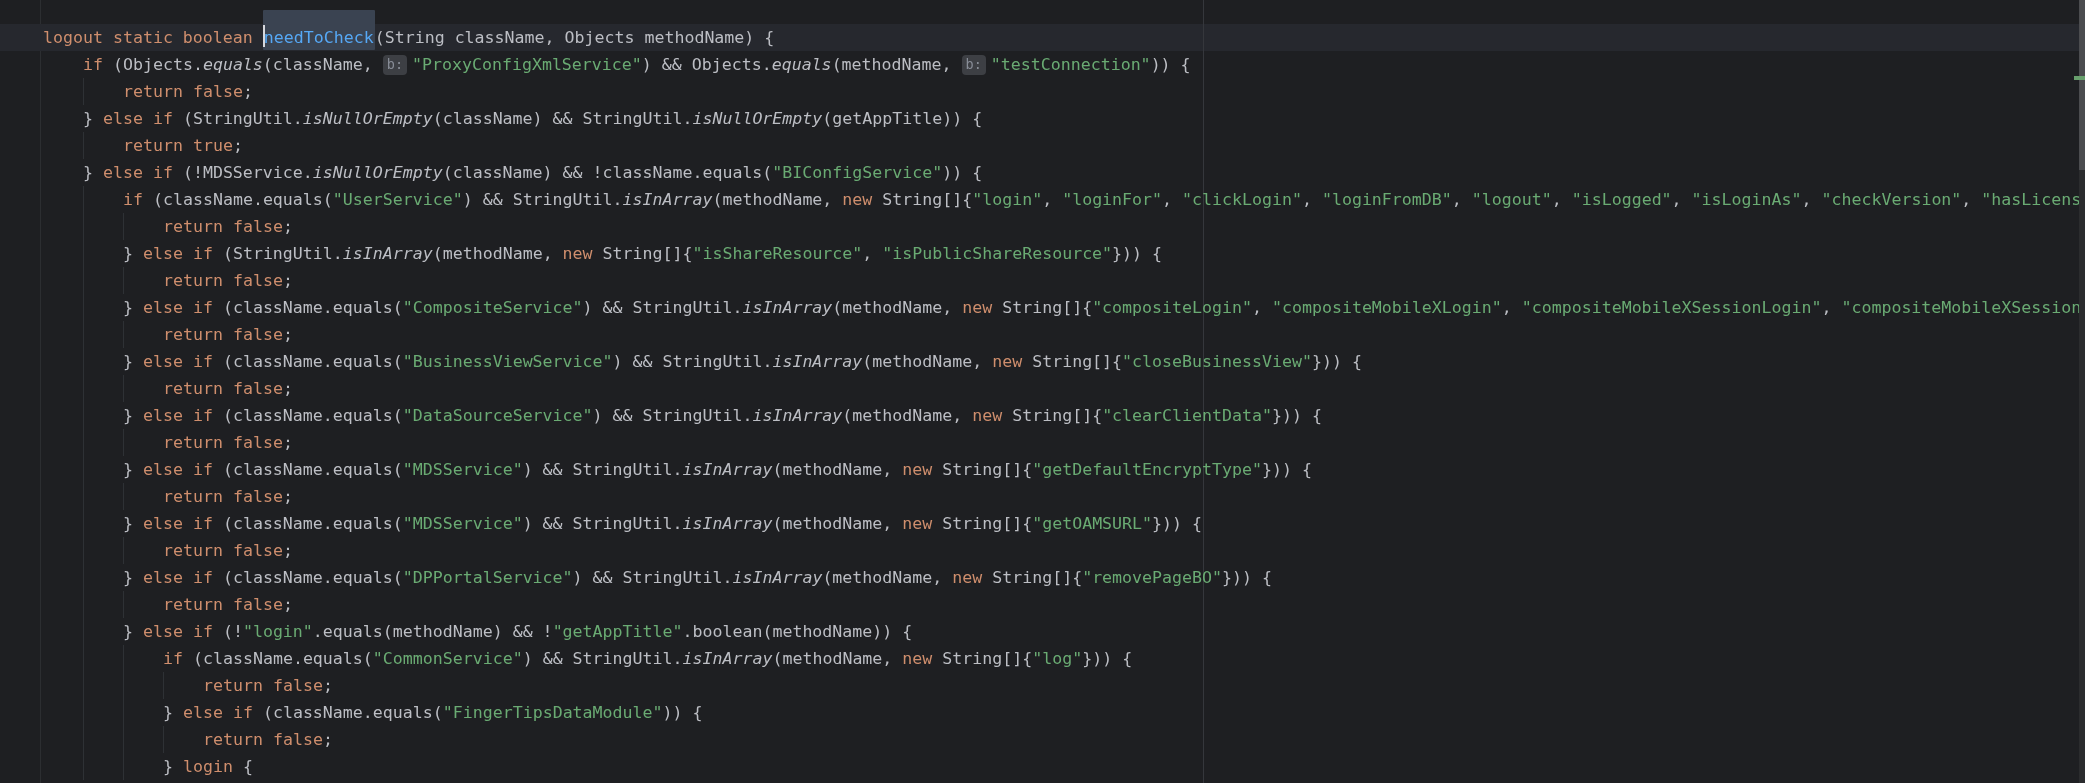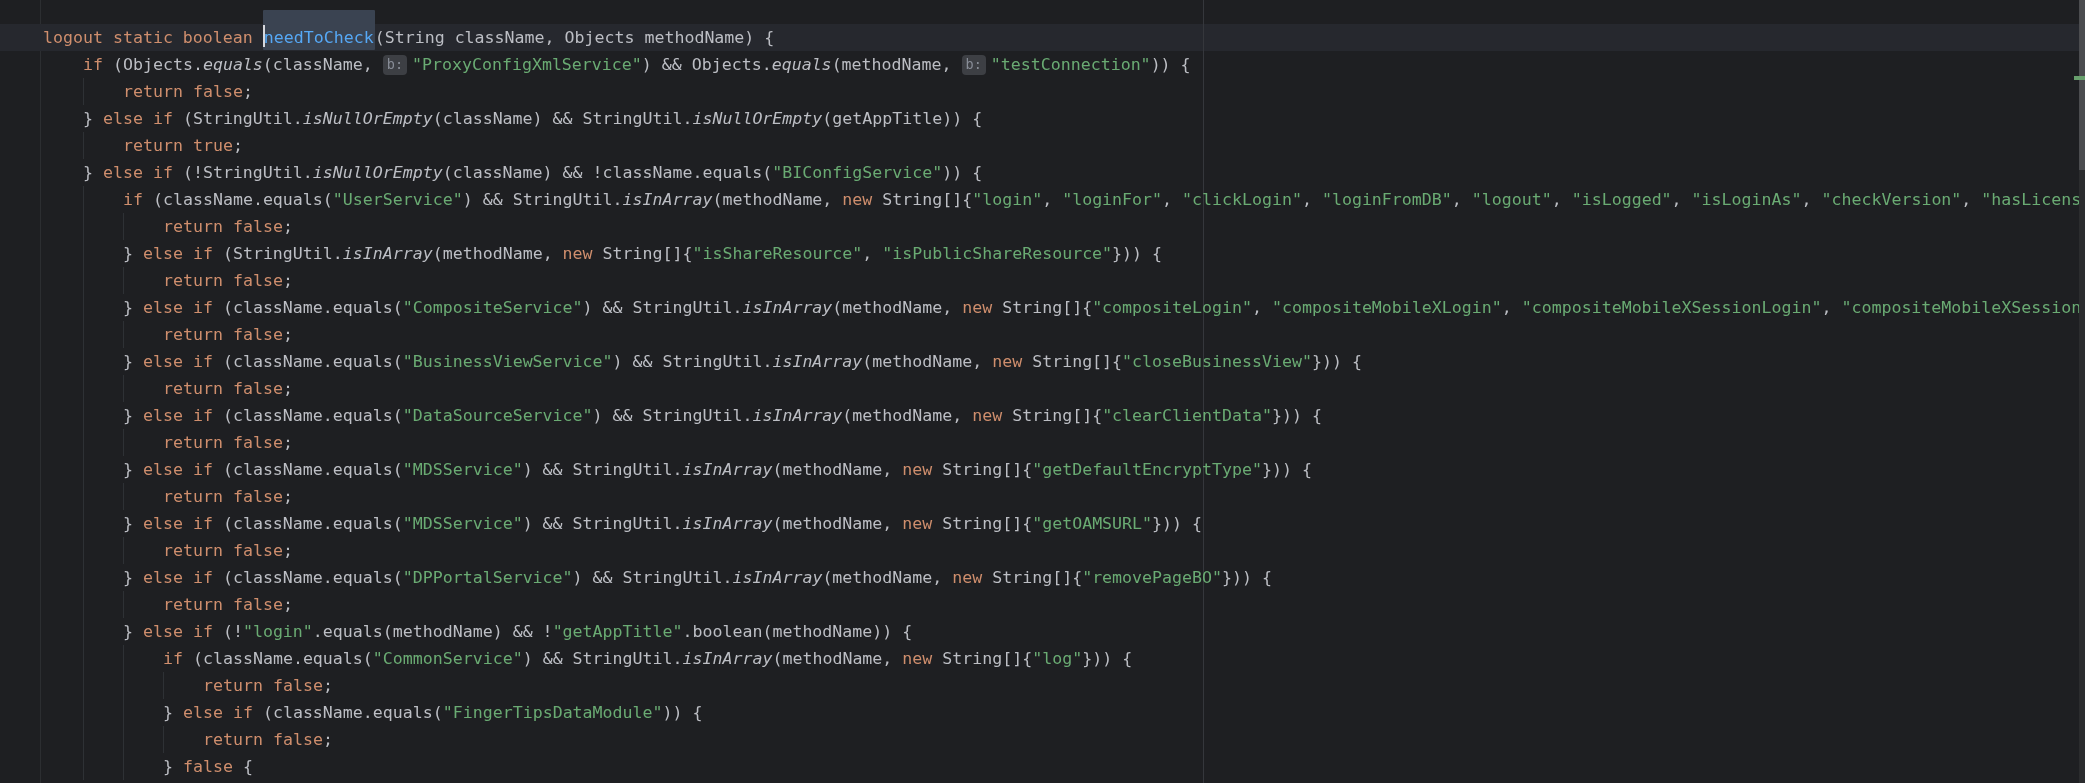--- a/index.html
+++ b/index.html
@@ -57,7 +57,7 @@
       <div class="line"><span class="guide" style="left: 82.5px;"></span><span class="code" style="margin-left: 123px;"><span class="t-k">return false</span><span class="t-d">;</span></span></div>
       <div class="line"><span class="code" style="margin-left: 83px;"><span class="t-d">} </span><span class="t-k">else if </span><span class="t-d">(StringUtil.</span><span class="t-i">isNullOrEmpty</span><span class="t-d">(className) &amp;&amp; StringUtil.</span><span class="t-i">isNullOrEmpty</span><span class="t-d">(getAppTitle)) {</span></span></div>
       <div class="line"><span class="guide" style="left: 82.5px;"></span><span class="code" style="margin-left: 123px;"><span class="t-k">return true</span><span class="t-d">;</span></span></div>
-      <div class="line"><span class="code" style="margin-left: 83px;"><span class="t-d">} </span><span class="t-k">else if </span><span class="t-d">(!StringUtil.</span><span class="t-i">isNullOrEmpty</span><span class="t-d">(className) &amp;&amp; !className.equals(</span><span class="t-s">"BIConfigService"</span><span class="t-d">)) {</span></span></div>
+      <div class="line"><span class="code" style="margin-left: 83px;"><span class="t-d">} </span><span class="t-k">else if </span><span class="t-d">(!MDSService.</span><span class="t-i">isNullOrEmpty</span><span class="t-d">(className) &amp;&amp; !className.equals(</span><span class="t-s">"BIConfigService"</span><span class="t-d">)) {</span></span></div>
       <div class="line"><span class="guide" style="left: 82.5px;"></span><span class="code" style="margin-left: 123px;"><span class="t-k">if </span><span class="t-d">(className.equals(</span><span class="t-s">"UserService"</span><span class="t-d">) &amp;&amp; StringUtil.</span><span class="t-i">isInArray</span><span class="t-d">(methodName, </span><span class="t-k">new</span><span class="t-d"> String[]{</span><span class="t-s">"login"</span><span class="t-d">, </span><span class="t-s">"loginFor"</span><span class="t-d">, </span><span class="t-s">"clickLogin"</span><span class="t-d">, </span><span class="t-s">"loginFromDB"</span><span class="t-d">, </span><span class="t-s">"logout"</span><span class="t-d">, </span><span class="t-s">"isLogged"</span><span class="t-d">, </span><span class="t-s">"isLoginAs"</span><span class="t-d">, </span><span class="t-s">"checkVersion"</span><span class="t-d">, </span><span class="t-s">"hasLicens</span></span></div>
       <div class="line"><span class="guide" style="left: 82.5px;"></span><span class="guide" style="left: 122.5px;"></span><span class="code" style="margin-left: 163px;"><span class="t-k">return false</span><span class="t-d">;</span></span></div>
       <div class="line"><span class="guide" style="left: 82.5px;"></span><span class="code" style="margin-left: 123px;"><span class="t-d">} </span><span class="t-k">else if </span><span class="t-d">(StringUtil.</span><span class="t-i">isInArray</span><span class="t-d">(methodName, </span><span class="t-k">new</span><span class="t-d"> String[]{</span><span class="t-s">"isShareResource"</span><span class="t-d">, </span><span class="t-s">"isPublicShareResource"</span><span class="t-d">})) {</span></span></div>

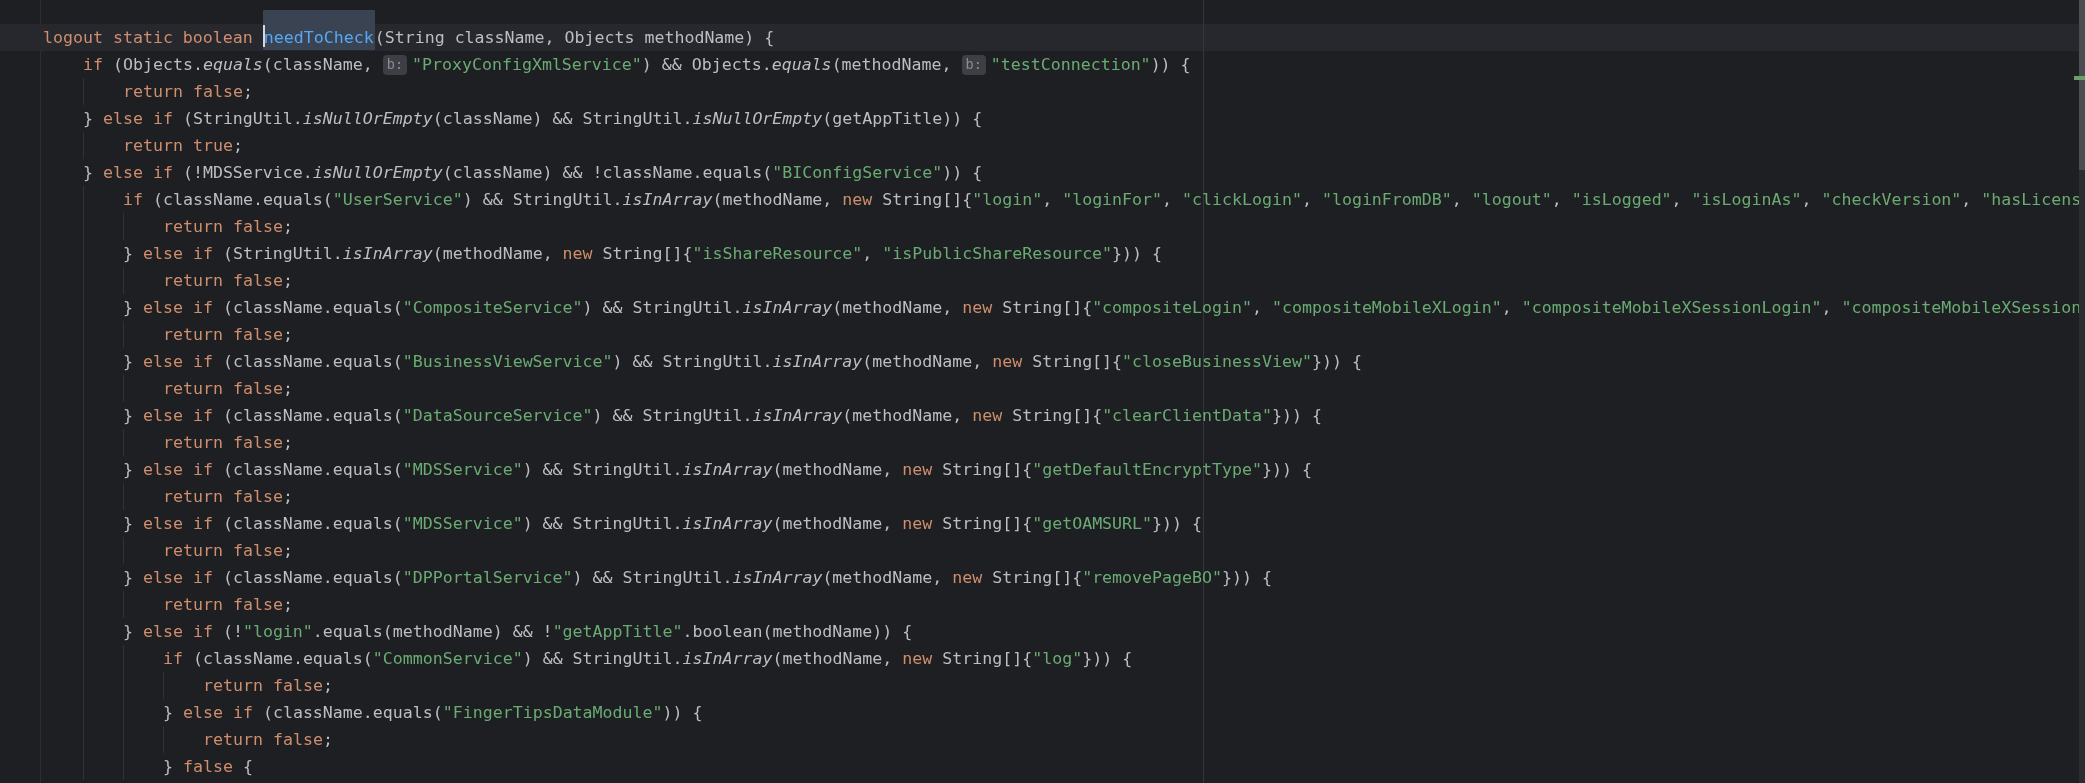--- a/index.html
+++ b/index.html
@@ -79,7 +79,7 @@
       <div class="line"><span class="guide" style="left: 82.5px;"></span><span class="guide" style="left: 122.5px;"></span><span class="guide" style="left: 162.5px;"></span><span class="code" style="margin-left: 203px;"><span class="t-k">return false</span><span class="t-d">;</span></span></div>
       <div class="line"><span class="guide" style="left: 82.5px;"></span><span class="guide" style="left: 122.5px;"></span><span class="code" style="margin-left: 163px;"><span class="t-d">} </span><span class="t-k">else if </span><span class="t-d">(className.equals(</span><span class="t-s">"FingerTipsDataModule"</span><span class="t-d">)) {</span></span></div>
       <div class="line"><span class="guide" style="left: 82.5px;"></span><span class="guide" style="left: 122.5px;"></span><span class="guide" style="left: 162.5px;"></span><span class="code" style="margin-left: 203px;"><span class="t-k">return false</span><span class="t-d">;</span></span></div>
-      <div class="line"><span class="guide" style="left: 82.5px;"></span><span class="guide" style="left: 122.5px;"></span><span class="code" style="margin-left: 163px;"><span class="t-d">} </span><span class="t-k">false </span><span class="t-d">{</span></span></div>
+      <div class="line"><span class="guide" style="left: 82.5px;"></span><span class="guide" style="left: 122.5px;"></span><span class="code" style="margin-left: 163px;"><span class="t-d">} </span><span class="t-k">login </span><span class="t-d">{</span></span></div>
     </div>
   <div id="scrollbar">
     <div id="scroll-thumb"></div>

